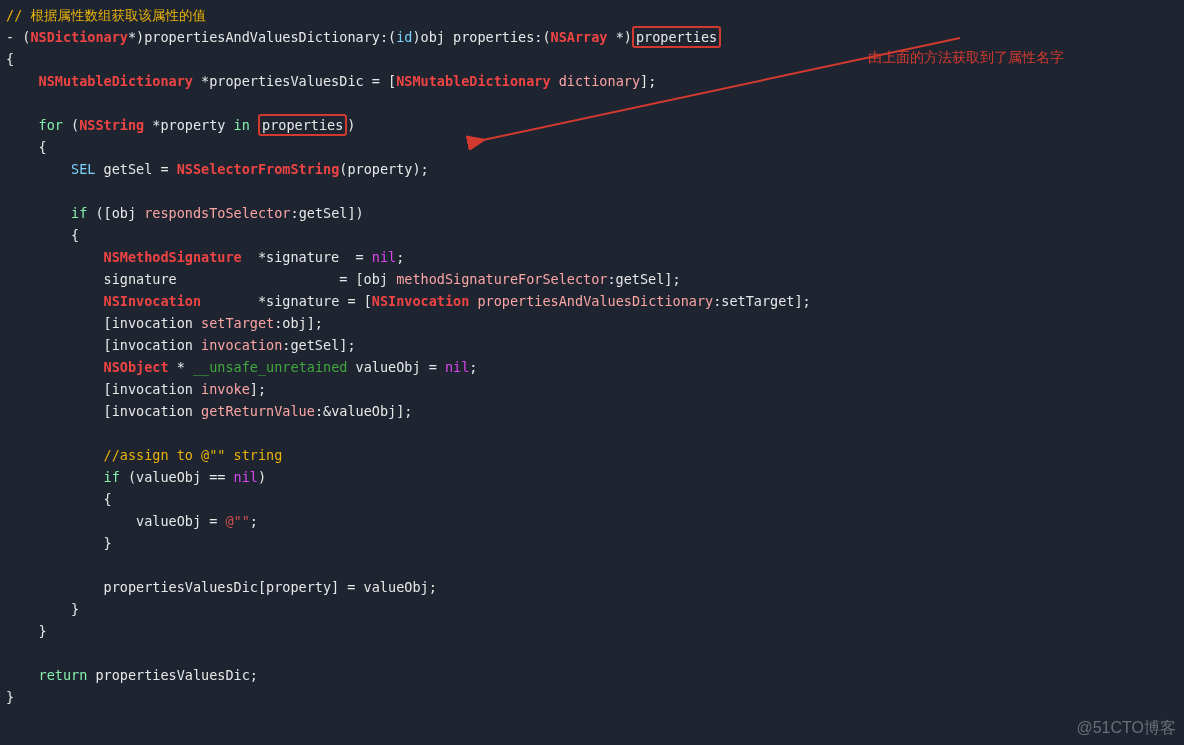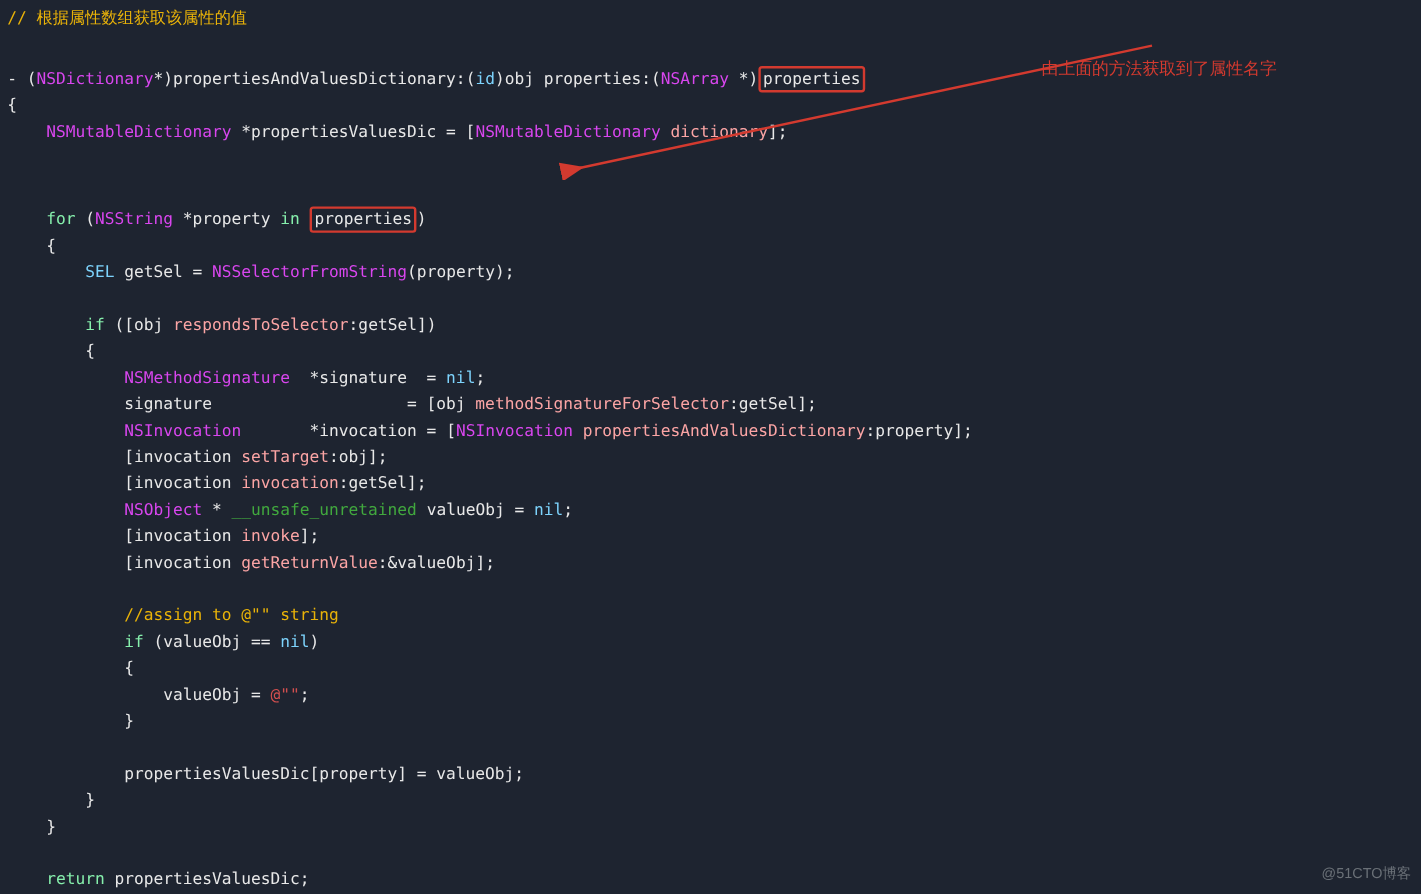--- a/index.html
+++ b/index.html
@@ -22,7 +22,7 @@
     font-family: inherit;
   }
   .c-comment { color: #eab308; }
-  .c-type    { color: #d946ef; }
+  .c-type    { color: #ef4444; font-weight: bold; }
   .c-keyword { color: #86efac; }
   .c-msg     { color: #fca5a5; }
   .c-str     { color: #d14f4f; }

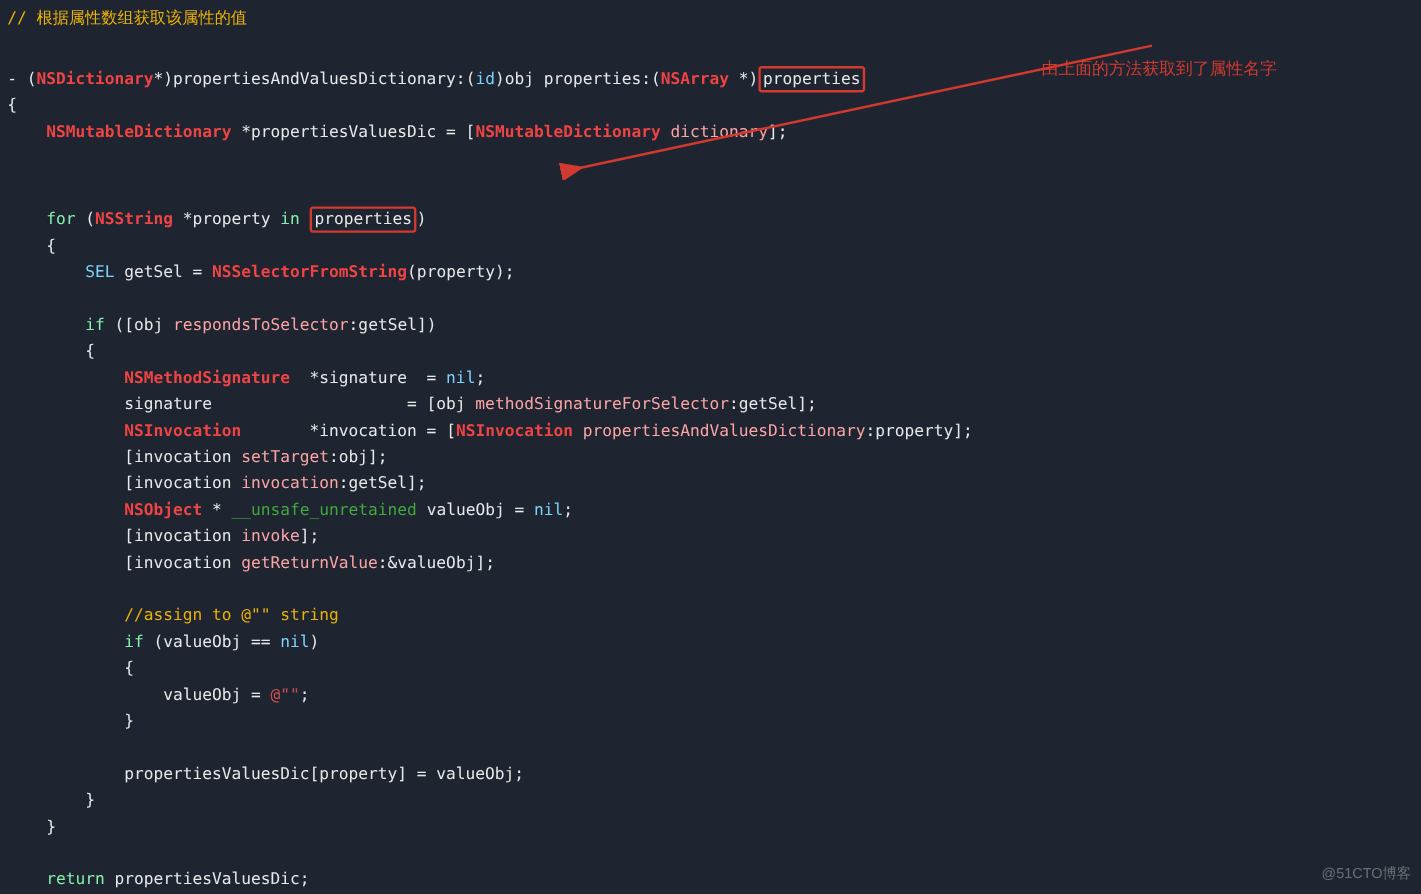--- a/index.html
+++ b/index.html
@@ -35,7 +35,6 @@
     padding: 0 2px;
     display: inline-block;
     line-height: 18px;
-    margin-top: 29px;
   }
   .red-text {
     color: #d33a2f;

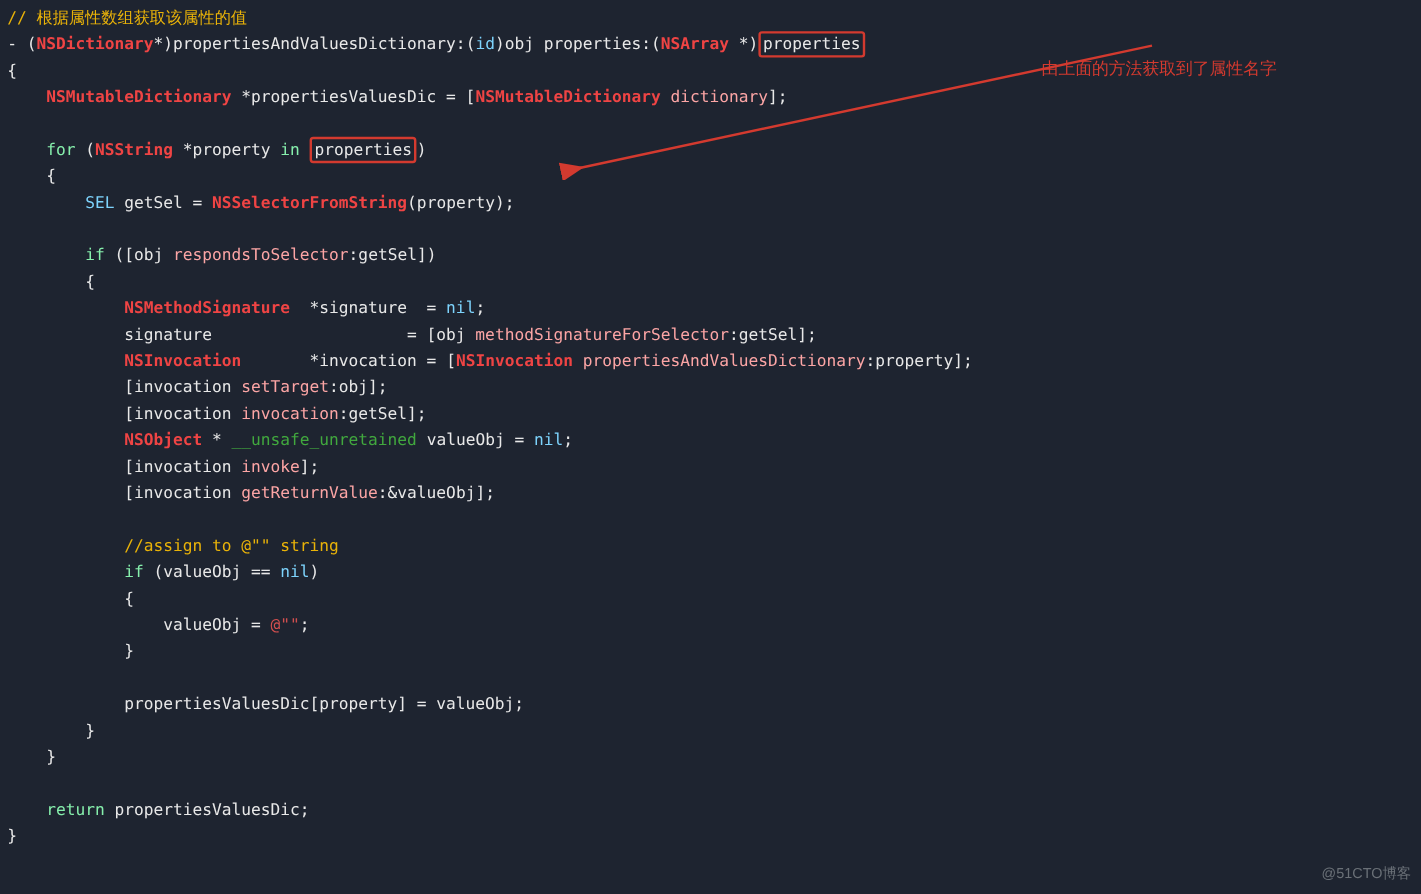--- a/index.html
+++ b/index.html
@@ -27,7 +27,7 @@
   .c-msg     { color: #fca5a5; }
   .c-str     { color: #d14f4f; }
   .c-sel     { color: #7dd3fc; }
-  .c-nil     { color: #7dd3fc; }
+  .c-nil     { color: #d946ef; }
   .c-attr    { color: #41a83e; }
   .box {
     border: 2px solid #d33a2f;

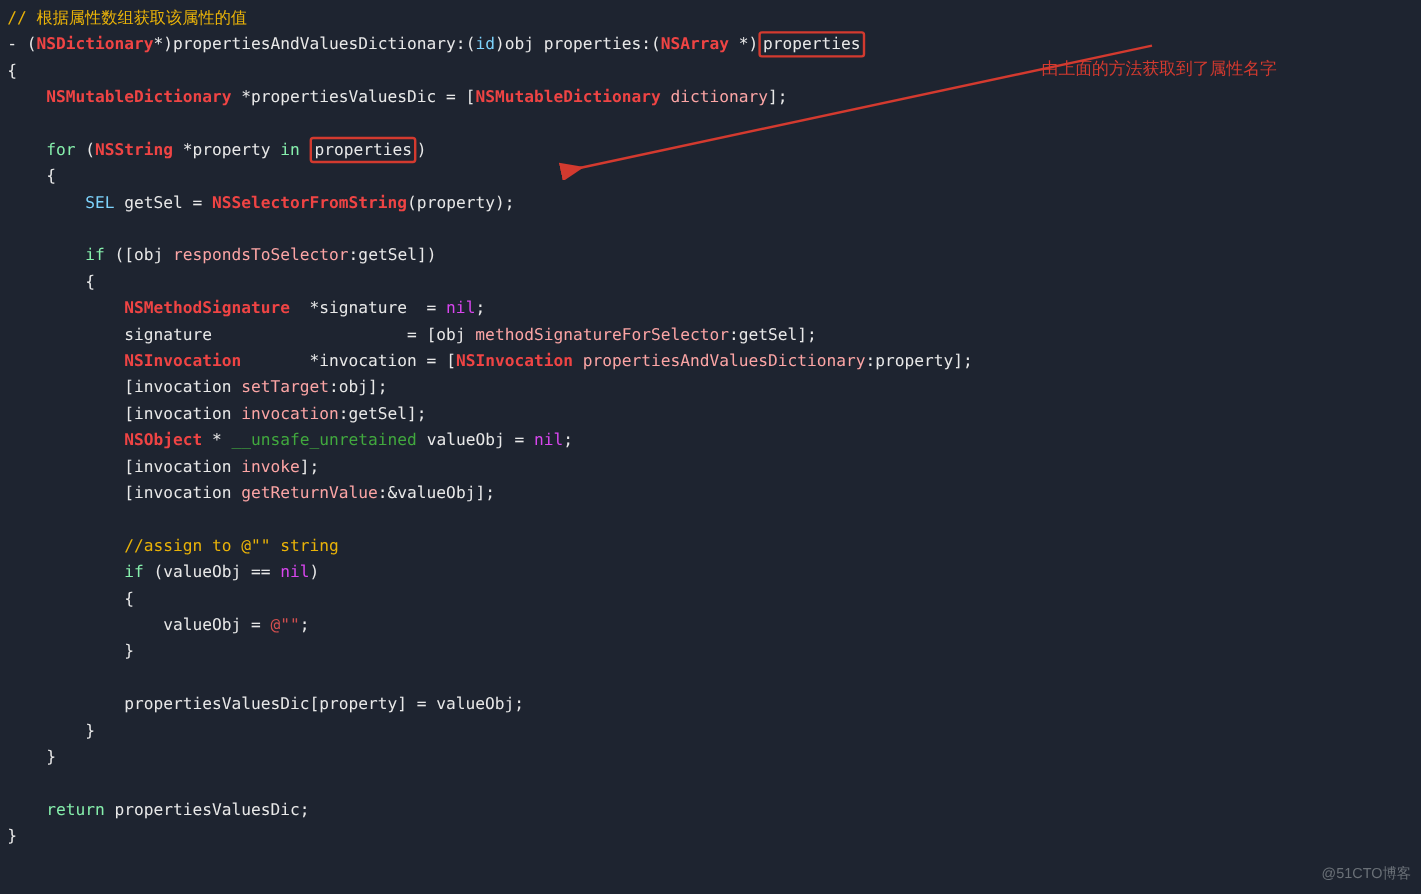--- a/index.html
+++ b/index.html
@@ -78,7 +78,7 @@
 <span>        {</span>
 <span><span>            </span><span class="c-type">NSMethodSignature</span><span>  *signature  = </span><span class="c-nil">nil</span><span>;</span></span>
 <span><span>            signature                    = [obj </span><span class="c-msg">methodSignatureForSelector</span><span>:getSel];</span></span>
-<span><span>            </span><span class="c-type">NSInvocation</span><span>       *invocation = [</span><span class="c-type">NSInvocation</span><span> </span><span class="c-msg">propertiesAndValuesDictionary</span><span>:property];</span></span>
+<span><span>            </span><span class="c-type">NSInvocation</span><span>       *signature = [</span><span class="c-type">NSInvocation</span><span> </span><span class="c-msg">propertiesAndValuesDictionary</span><span>:property];</span></span>
 <span><span>            [invocation </span><span class="c-msg">setTarget</span><span>:obj];</span></span>
 <span><span>            [invocation </span><span class="c-msg">invocation</span><span>:getSel];</span></span>
 <span><span>            </span><span class="c-type">NSObject</span><span> * </span><span class="c-attr">__unsafe_unretained</span><span> valueObj = </span><span class="c-nil">nil</span><span>;</span></span>

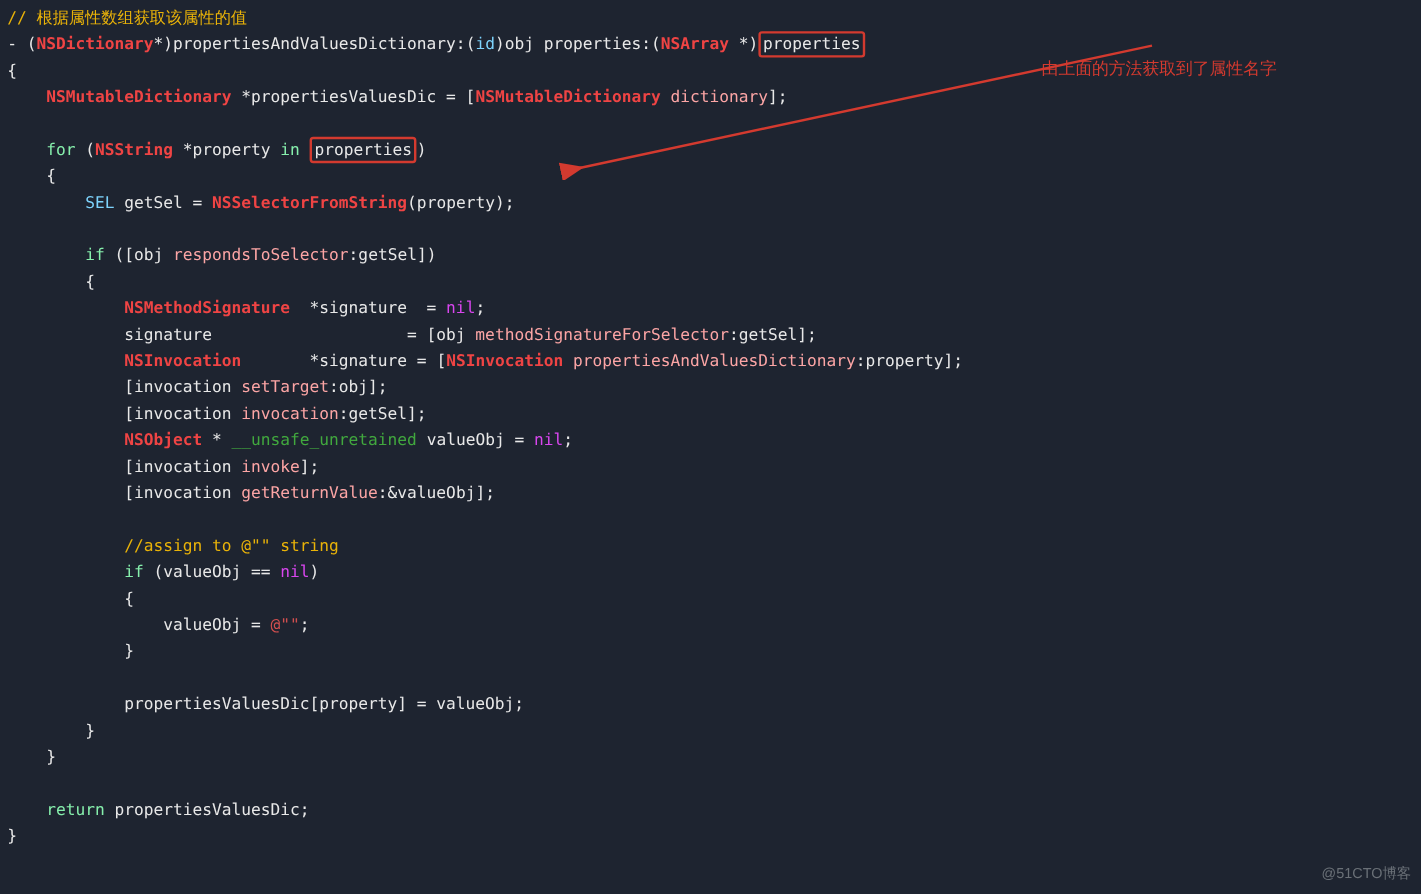--- a/index.html
+++ b/index.html
@@ -78,7 +78,7 @@
 <span>        {</span>
 <span><span>            </span><span class="c-type">NSMethodSignature</span><span>  *signature  = </span><span class="c-nil">nil</span><span>;</span></span>
 <span><span>            signature                    = [obj </span><span class="c-msg">methodSignatureForSelector</span><span>:getSel];</span></span>
-<span><span>            </span><span class="c-type">NSInvocation</span><span>       *signature = [</span><span class="c-type">NSInvocation</span><span> </span><span class="c-msg">propertiesAndValuesDictionary</span><span>:property];</span></span>
+<span><span>            </span><span class="c-type">NSInvocation</span><span>       *signature = [</span><span class="c-type">NSInvocation</span><span> </span><span class="c-msg">propertiesAndValuesDictionary</span><span>:setTarget];</span></span>
 <span><span>            [invocation </span><span class="c-msg">setTarget</span><span>:obj];</span></span>
 <span><span>            [invocation </span><span class="c-msg">invocation</span><span>:getSel];</span></span>
 <span><span>            </span><span class="c-type">NSObject</span><span> * </span><span class="c-attr">__unsafe_unretained</span><span> valueObj = </span><span class="c-nil">nil</span><span>;</span></span>

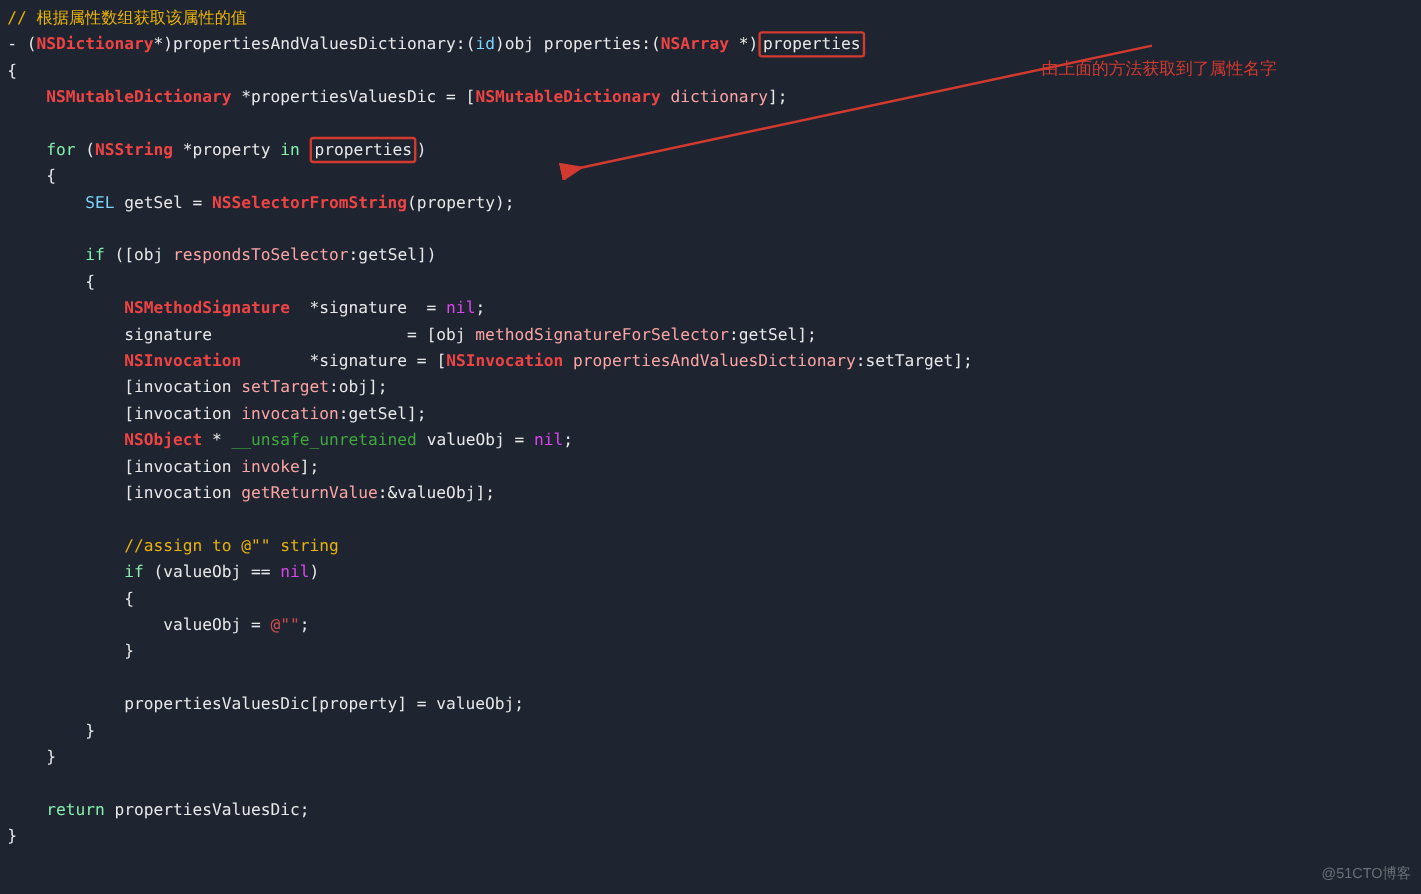--- a/index.html
+++ b/index.html
@@ -59,7 +59,7 @@
     bottom: 6px;
     color: #6a7077;
     font-family: "PingFang SC","Microsoft YaHei",sans-serif;
-    font-size: 12px;
+    font-size: 16px;
   }
 </style>
 </head>

